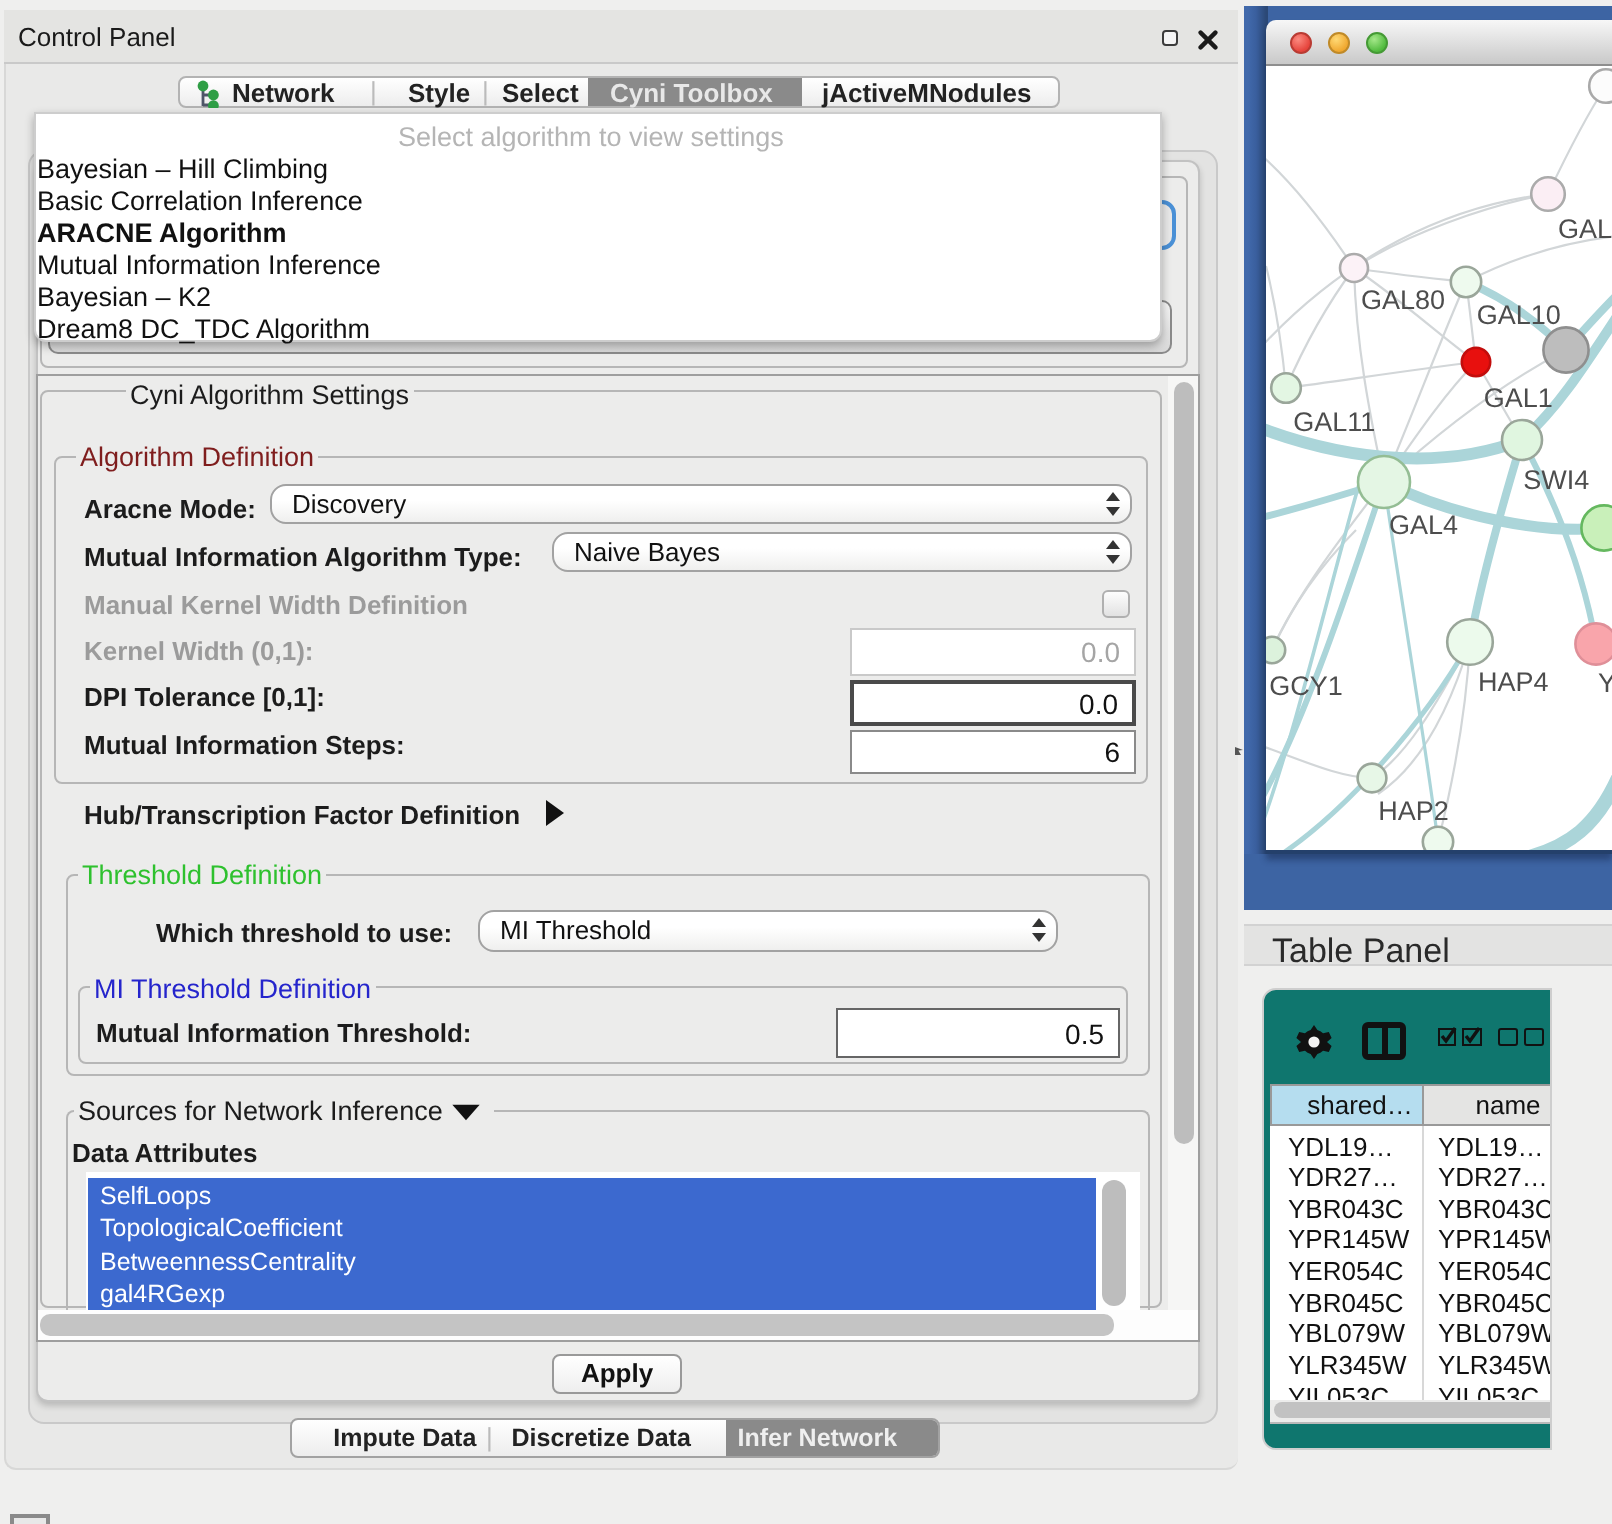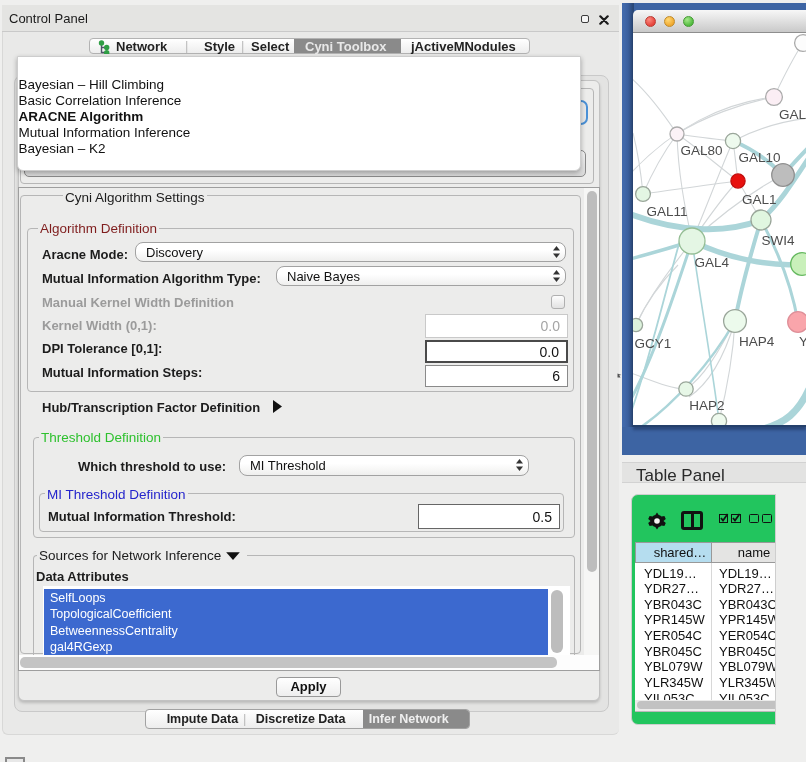--- a/index.html
+++ b/index.html
@@ -171,6 +171,7 @@
 <div class="abs" style="left:5px; top:757px; width:20px; height:10px; background:#e8e8e8; border:2px solid #8a8a8a;"></div>
 
 <div class="abs" id="popup" style="left:17px; top:56px; width:564px; height:115px; background:#fff; border:1px solid #cdcdcd; border-radius:0 0 6px 6px; box-shadow:0 2px 5px rgba(0,0,0,0.3); z-index:50; font-size:13.5px; color:#111;">
+  <div class="abs" style="left:181px; top:4px; color:#b5b5b5;">Select algorithm to view settings</div>
   <div class="abs" style="left:0.5px; top:20px;">Bayesian – Hill Climbing</div>
   <div class="abs" style="left:0.5px; top:36px;">Basic Correlation Inference</div>
   <div class="abs" style="left:0.5px; top:52px; font-weight:bold;">ARACNE Algorithm</div>

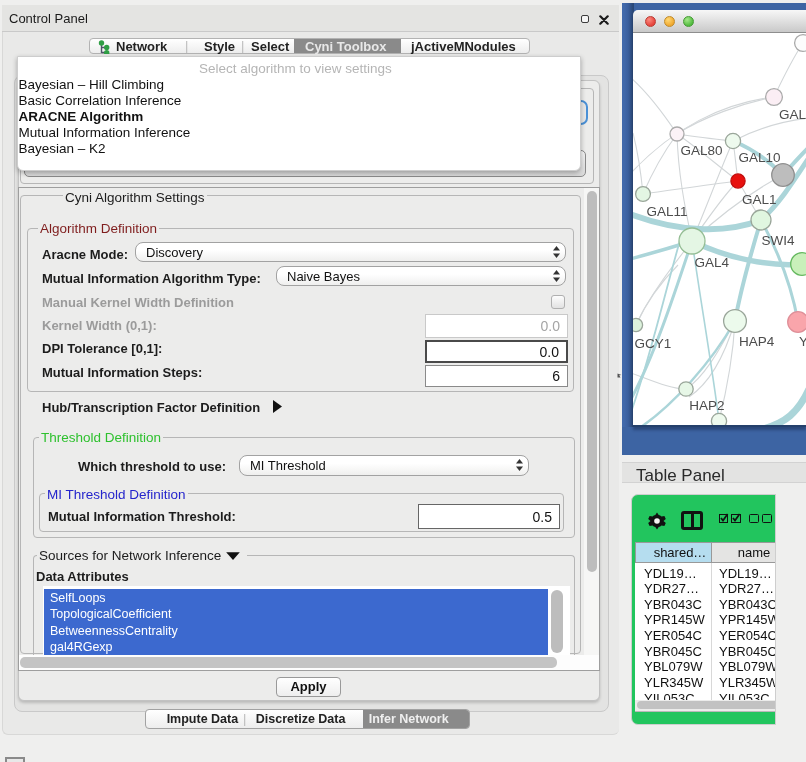--- a/index.html
+++ b/index.html
@@ -177,6 +177,7 @@
   <div class="abs" style="left:0.5px; top:52px; font-weight:bold;">ARACNE Algorithm</div>
   <div class="abs" style="left:0.5px; top:68px;">Mutual Information Inference</div>
   <div class="abs" style="left:0.5px; top:84px;">Bayesian – K2</div>
+  <div class="abs" style="left:0.5px; top:100px;">Dream8 DC_TDC Algorithm</div>
 </div>
 
 <div class="abs" id="bluewrap" style="left:622px; top:3px; width:184px; height:452px; background:#3d64a3;"></div>

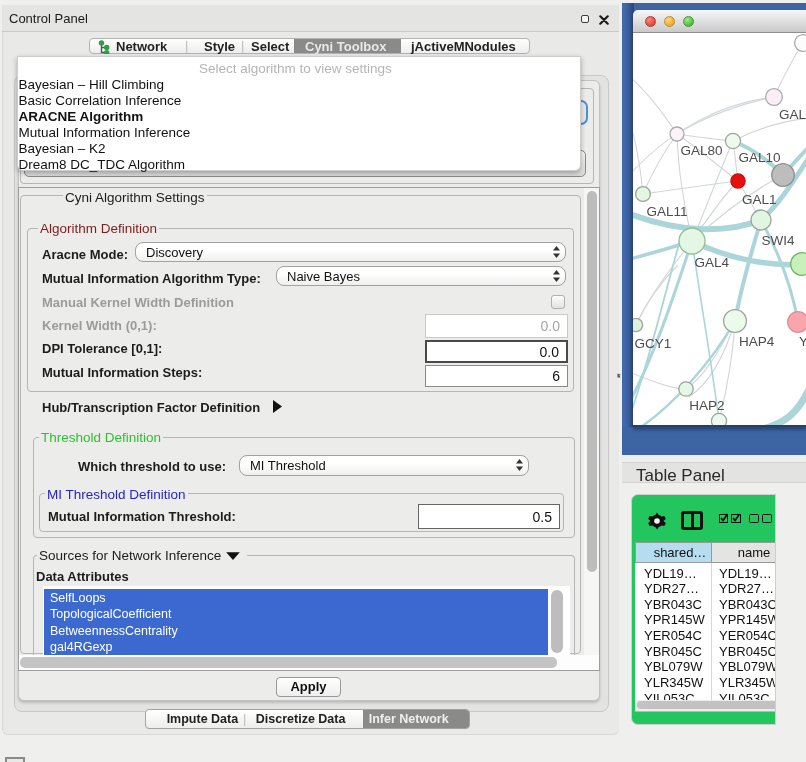--- a/index.html
+++ b/index.html
@@ -267,7 +267,7 @@
   <div class="abs" style="left:14px; top:3px; font-size:17px; color:#2a2a2a;">Table Panel</div>
 </div>
 
-<div class="abs" id="tablewin" style="left:631px; top:494px; width:145px; height:231px; background:#22c55e; border:1px solid #cecece; border-radius:7px 0 0 7px; overflow:hidden;padding-left:20px;">
+<div class="abs" id="tablewin" style="left:631px; top:494px; width:145px; height:231px; background:#0f766e; border:1px solid #cecece; border-radius:7px 0 0 7px; overflow:hidden;padding-left:20px;">
 
   <svg class="abs" style="left:16px; top:17px;" width="18" height="18" viewBox="0 0 18 18">
     <path d="M9 0.5 L10.7 3 A6.3 6.3 0 0 1 13.5 4.6 L16.4 4 L17.8 7 L15.5 9 L17.8 11 L16.4 14 L13.5 13.4 A6.3 6.3 0 0 1 10.7 15 L9 17.5 L7.3 15 A6.3 6.3 0 0 1 4.5 13.4 L1.6 14 L0.2 11 L2.5 9 L0.2 7 L1.6 4 L4.5 4.6 A6.3 6.3 0 0 1 7.3 3 Z" fill="#111"></path>

